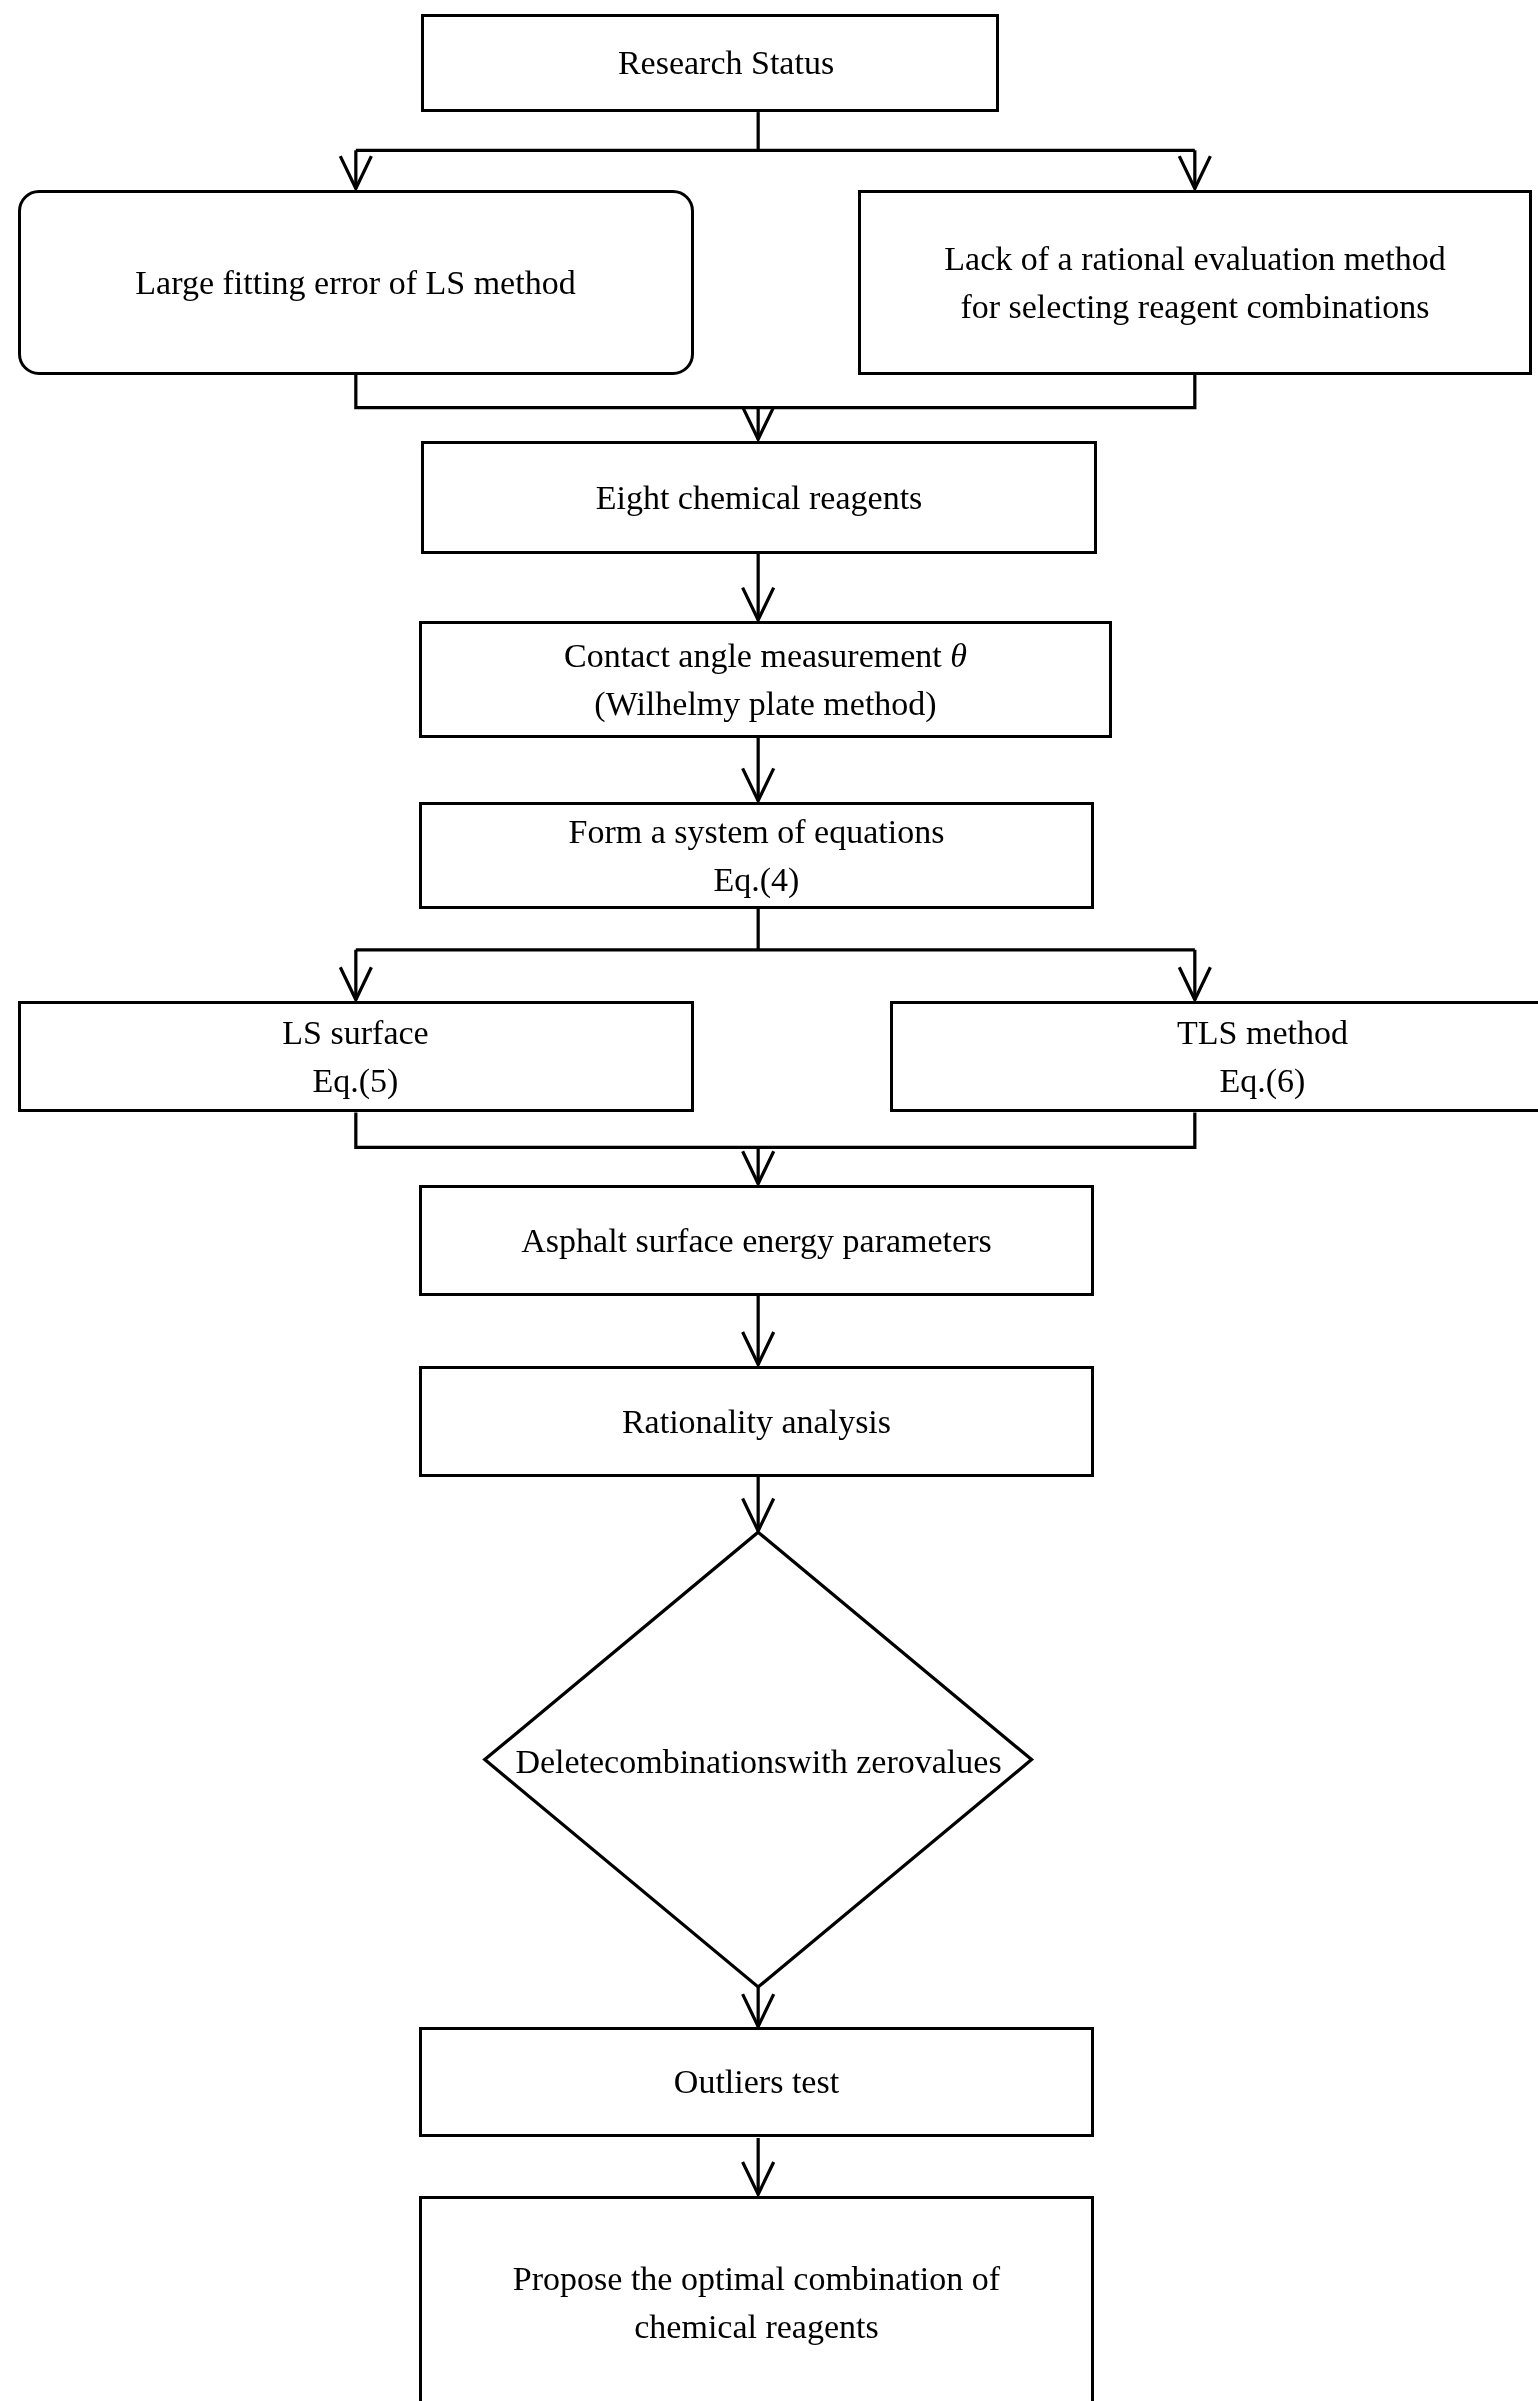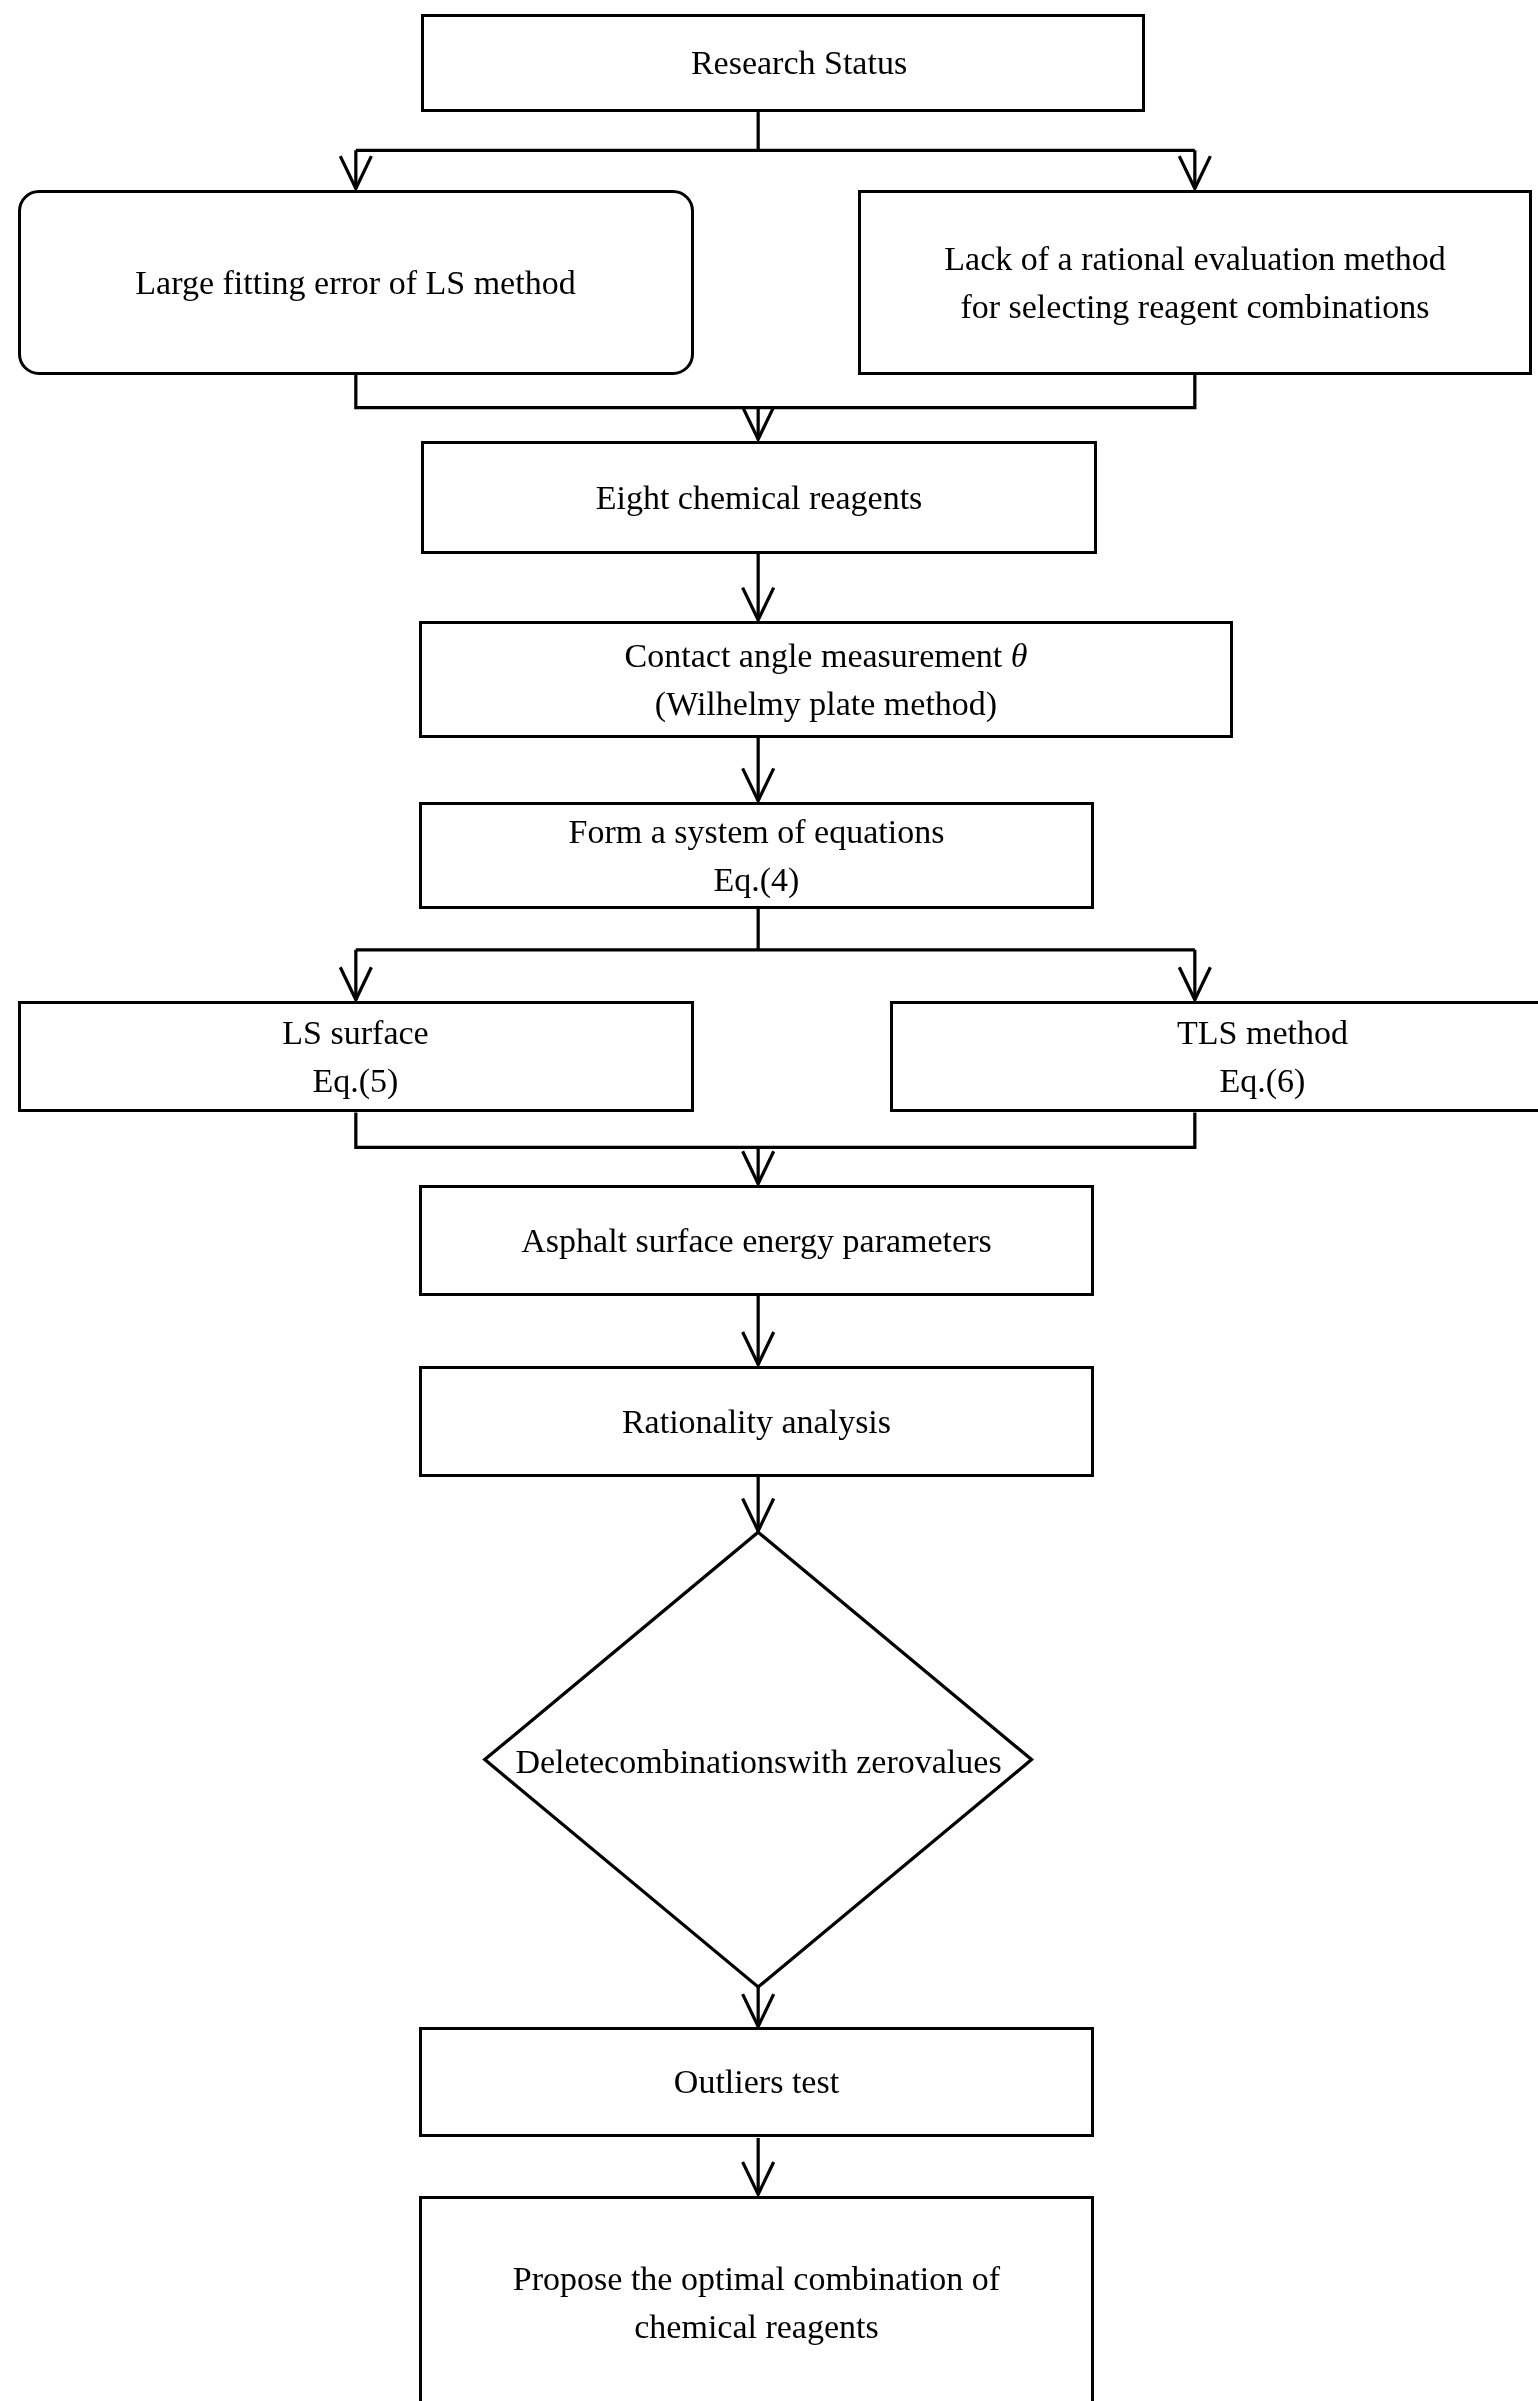--- a/index.html
+++ b/index.html
@@ -83,7 +83,7 @@
     <path class="stroke" d="M1146,3337 L1170,3387 L1194,3337"></path>
   </svg>
 
-  <div class="box" style="left:421px;top:14.3px;width:724px;height:98px;padding-left:32px;">
+  <div class="box" style="left:421px;top:14.3px;width:578px;height:98px;padding-left:32px;">
     <div>Research Status</div>
   </div>
 

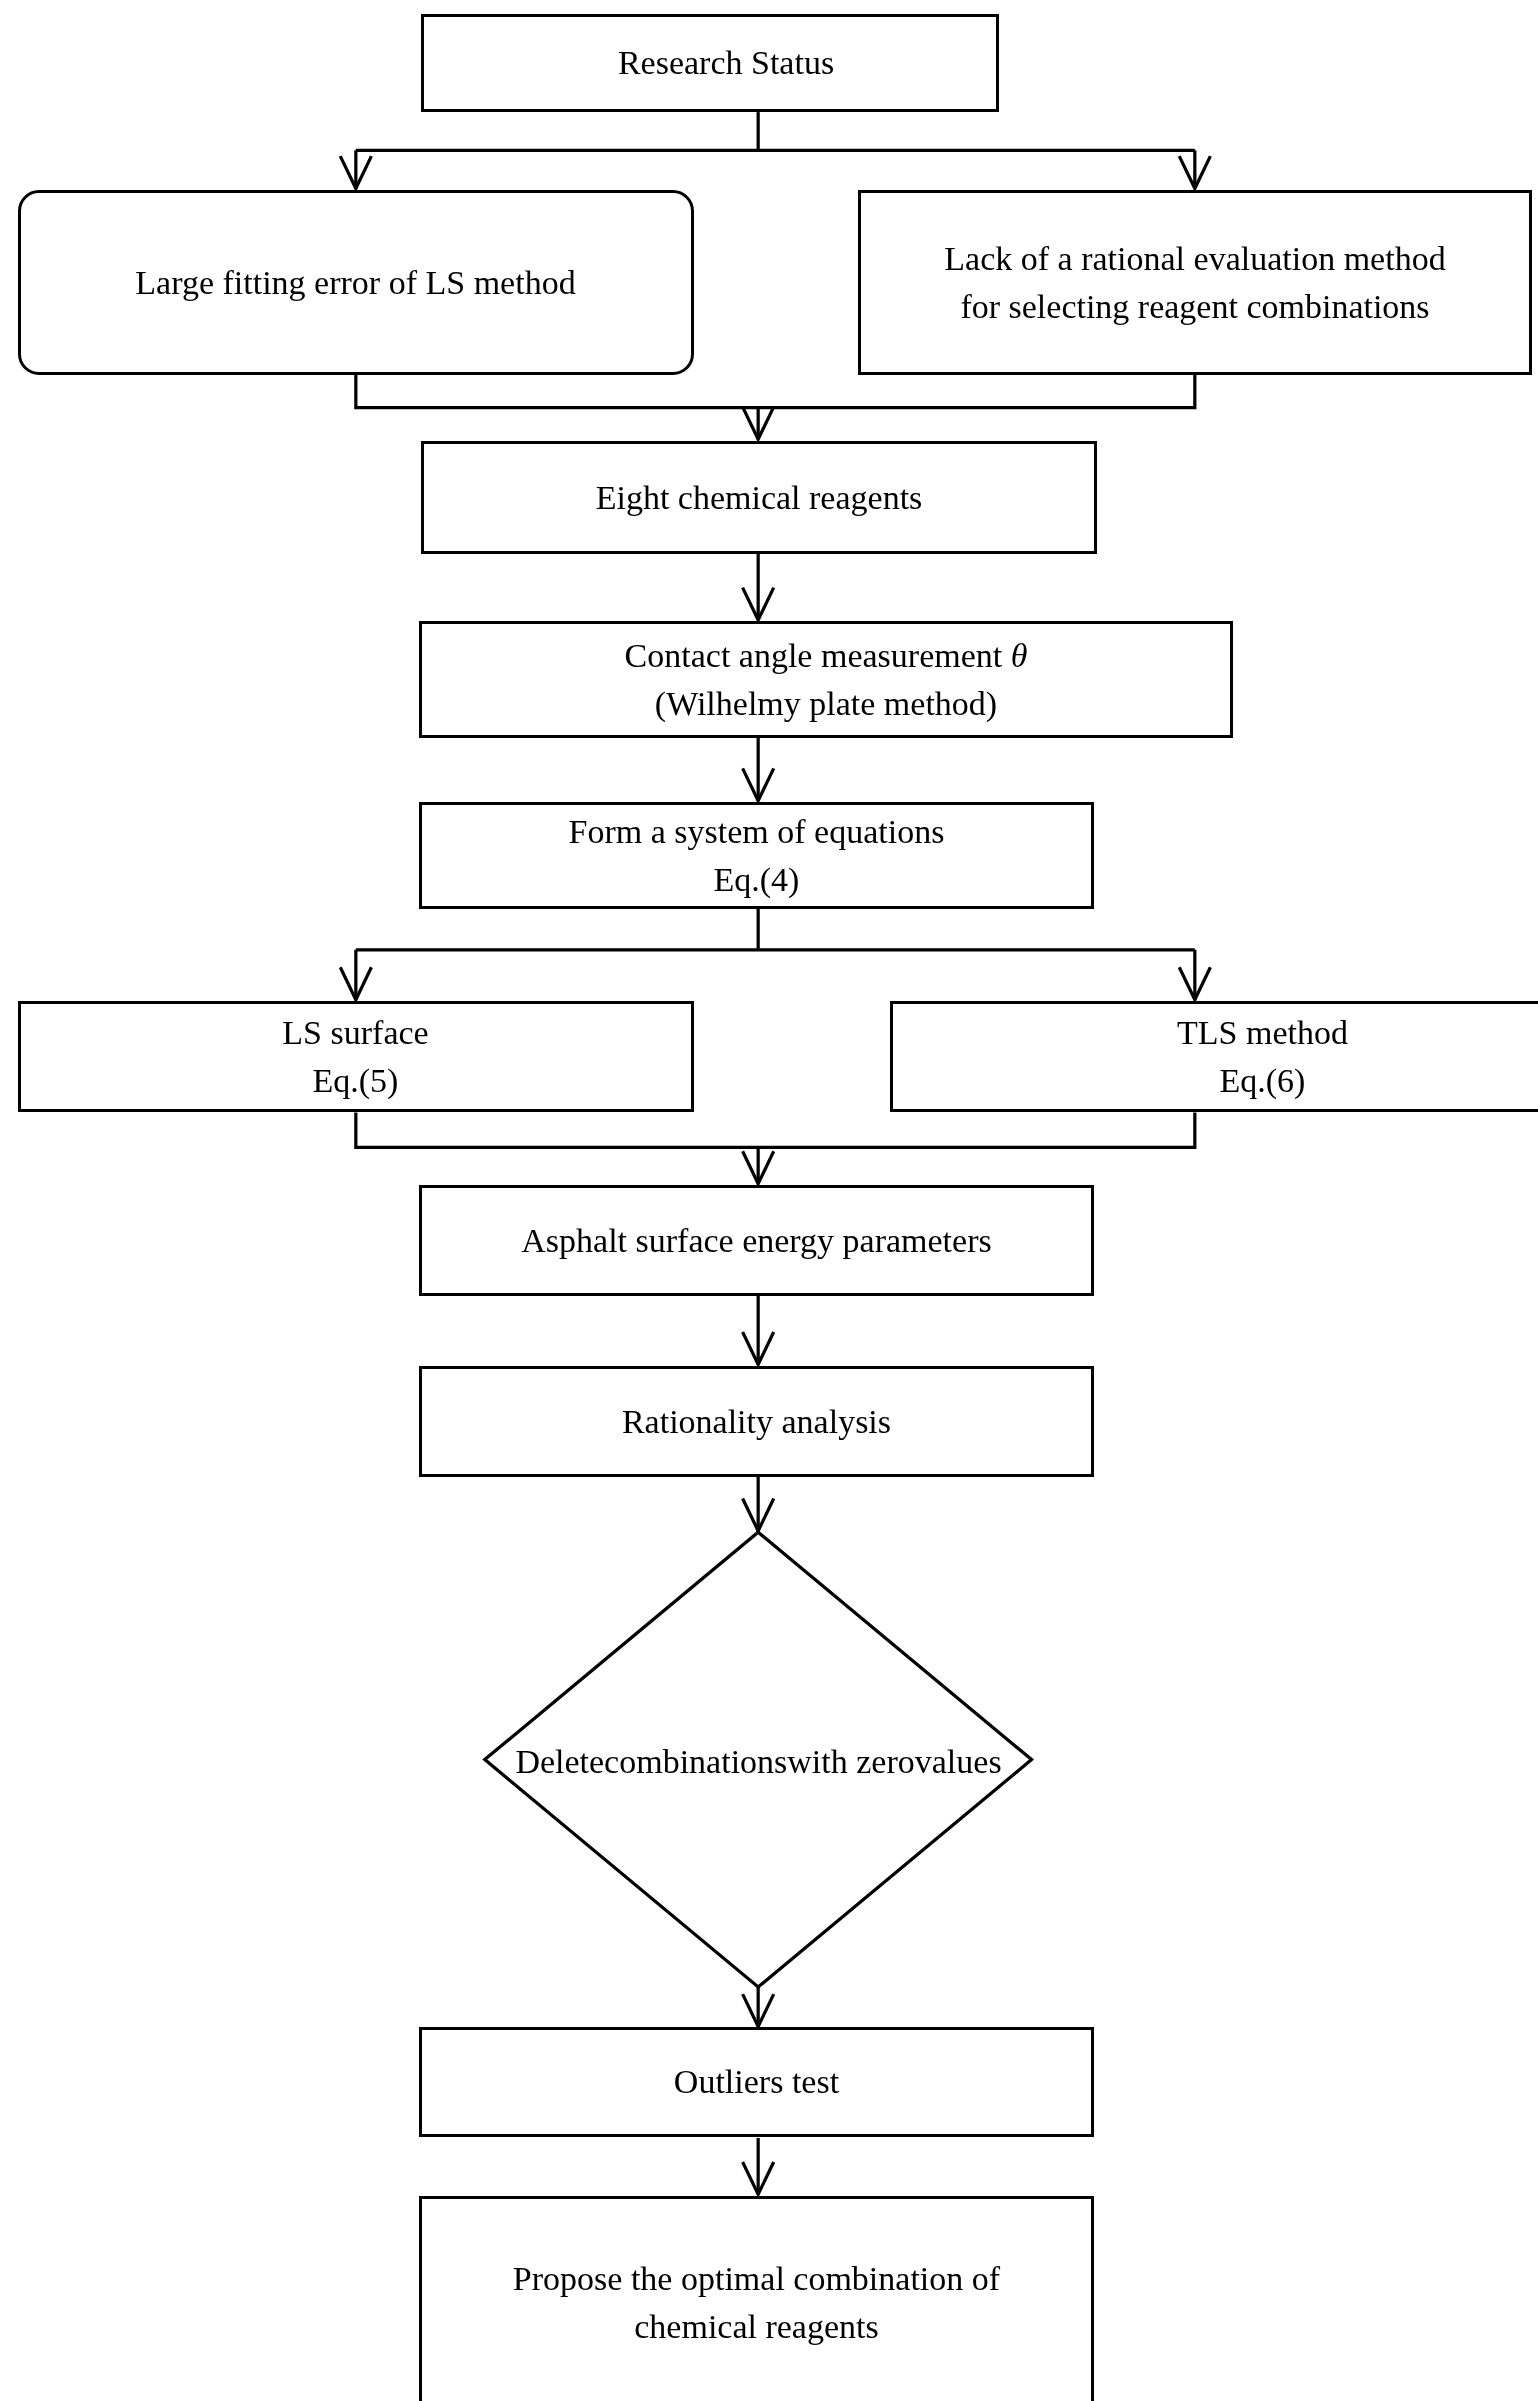--- a/index.html
+++ b/index.html
@@ -100,7 +100,7 @@
     <div>Eight chemical reagents</div>
   </div>
 
-  <div class="box" style="left:419px;top:621px;width:814px;height:117px;">
+  <div class="box" style="left:419px;top:621px;width:693px;height:117px;">
     <div><span>Contact angle measurement </span><i>θ</i></div>
     <div>(Wilhelmy plate method)</div>
   </div>

